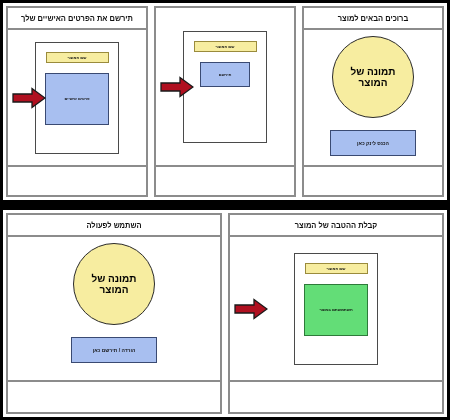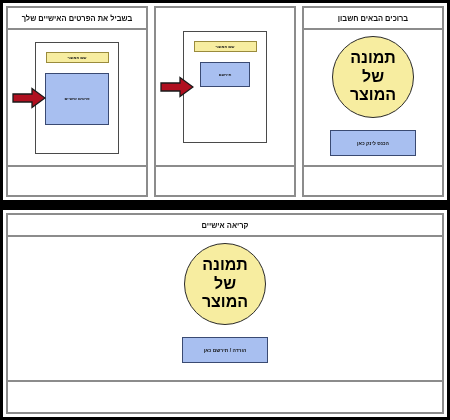--- a/index.html
+++ b/index.html
@@ -261,7 +261,7 @@
 
     <div class="cell">
       <div class="cell-header">
-        <span>בשביל את הפרטים האישיים שלך</span>
+        <span>תירשם את הפרטים האישיים שלך</span>
       </div>
       <div class="cell-body">
         <div class="scene-page">

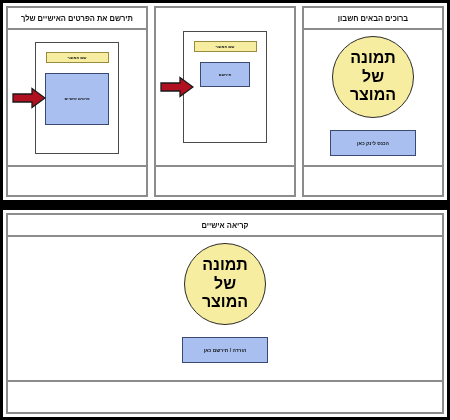--- a/index.html
+++ b/index.html
@@ -223,7 +223,7 @@
 
     <div class="cell">
       <div class="cell-header">
-        <span>ברוכים הבאים חשבון</span>
+        <span>ברוכים הבאים למוצר</span>
       </div>
       <div class="cell-body">
         <div class="scene-circle">

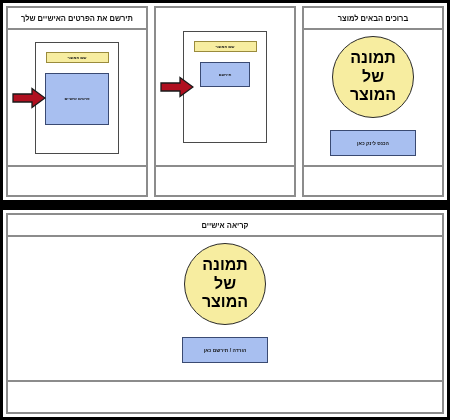--- a/index.html
+++ b/index.html
@@ -120,7 +120,7 @@
     box-sizing: border-box;
   }
   .product-circle span {
-    font-size: 16px;
+    font-size: 10px;
     font-weight: bold;
     color: #000000;
     line-height: 1.15;

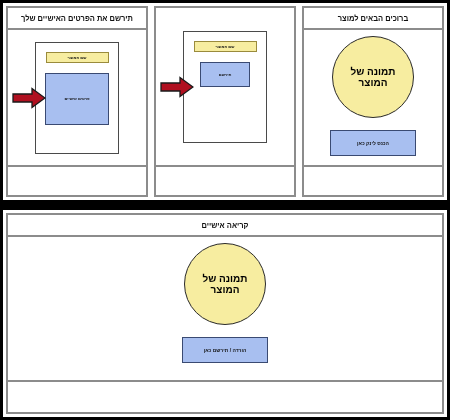--- a/index.html
+++ b/index.html
@@ -293,7 +293,7 @@
 
     <div class="cell">
       <div class="cell-header">
-        <span>קריאה אישיים</span>
+        <span>השתמש לפעולה</span>
       </div>
       <div class="cell-body">
         <div class="scene-circle">

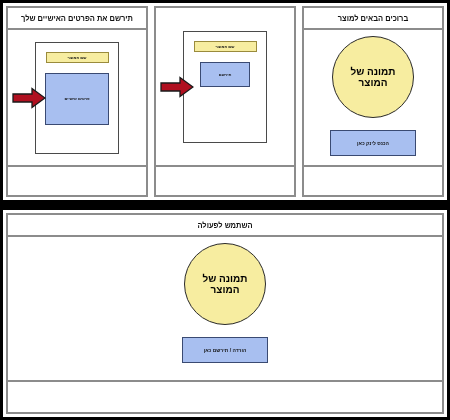--- a/index.html
+++ b/index.html
@@ -290,6 +290,29 @@
   <div class="board bottom">
 
 
+    <div class="cell">
+      <div class="cell-header">
+        <span>קבלת ההטבה של המוצר</span>
+      </div>
+      <div class="cell-body">
+        <div class="scene-page">
+          <div class="page-frame">
+            <div class="page-titlebar">
+              <span>שם המוצר</span>
+            </div>
+            <div class="page-content-box green tall">
+              <span>השתמשתם במוצר</span>
+            </div>
+          </div>
+        </div>
+        <div class="arrow left-side">
+          <svg width="34" height="22" viewBox="0 0 34 22" xmlns="http://www.w3.org/2000/svg">
+            <path d="M1,7 L20,7 L20,1.5 L33,11 L20,20.5 L20,15 L1,15 Z" fill="#b01020" stroke="#1a1a1a" stroke-width="1.3" stroke-linejoin="miter"></path>
+          </svg>
+        </div>
+      </div>
+      <div class="cell-footer"></div>
+    </div>
 
     <div class="cell">
       <div class="cell-header">

